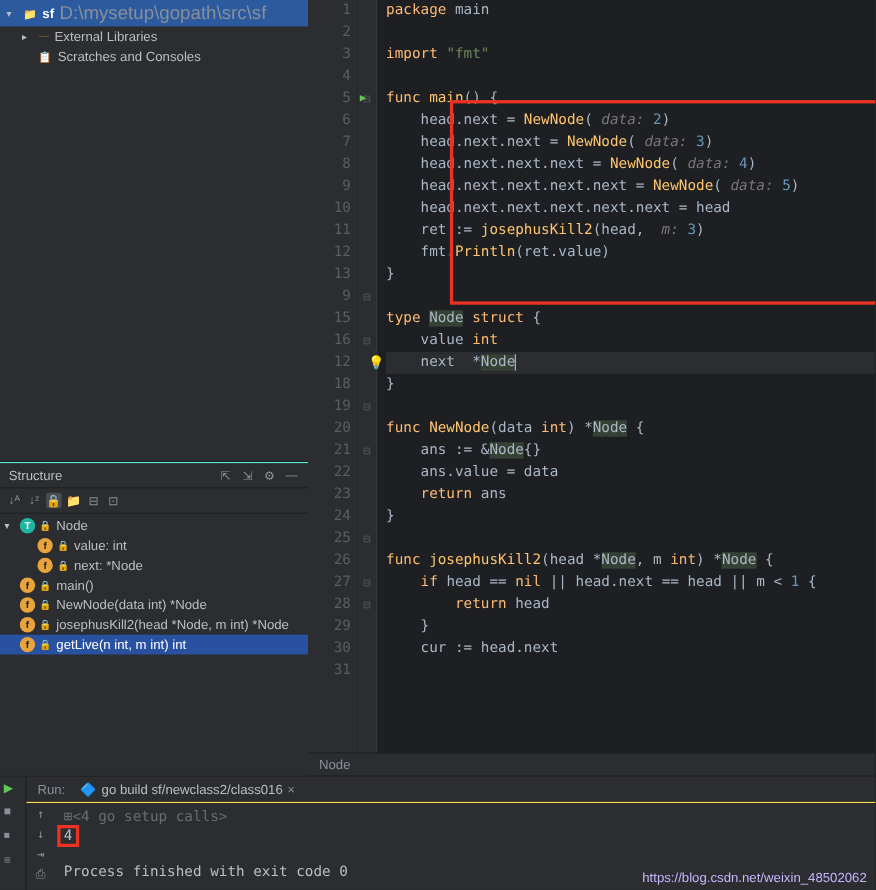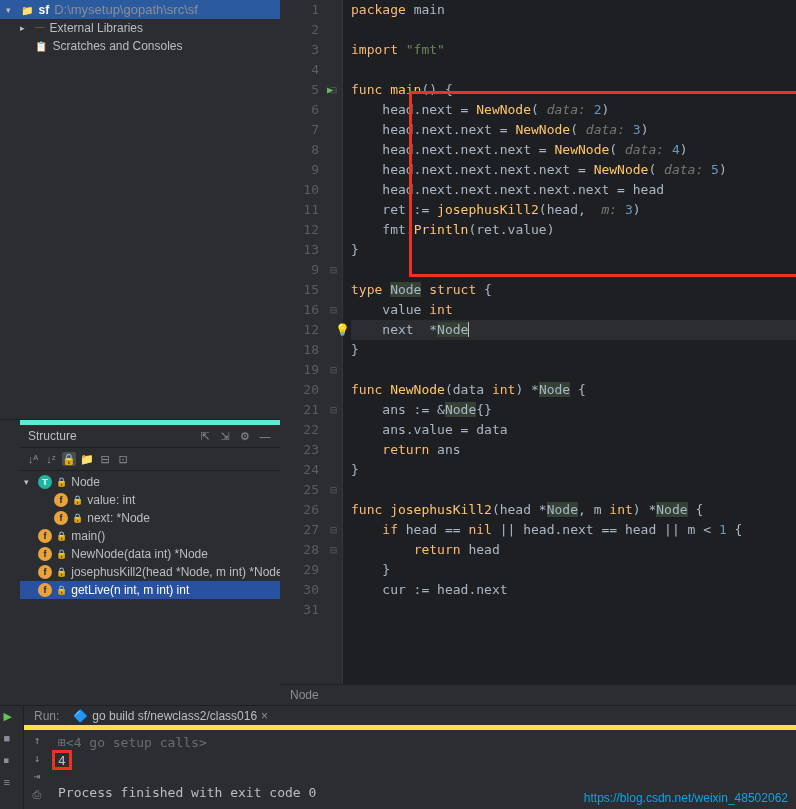--- a/index.html
+++ b/index.html
@@ -18,7 +18,7 @@
 .project-area { flex: 0 0 auto; border-bottom: 1px solid #1e1f22; height: 420px; }
 .project-item { padding: 2px 6px; display: flex; align-items: center; gap: 5px; color: #bcbec4; }
 .project-item.root { background: #2b5a9e; color: #fff; }
-.project-item .path { color: #8a8f99; font-size: 13px; }
+.project-item .path { color: #8a8f99; font-size: 17px; }
 .indent-1 { padding-left: 20px; }
 .folder-icon::before { content: "📁"; font-size: 10px; }
 .lib-icon::before { content: "𝄖"; font-size: 12px; color: #f0a030; }

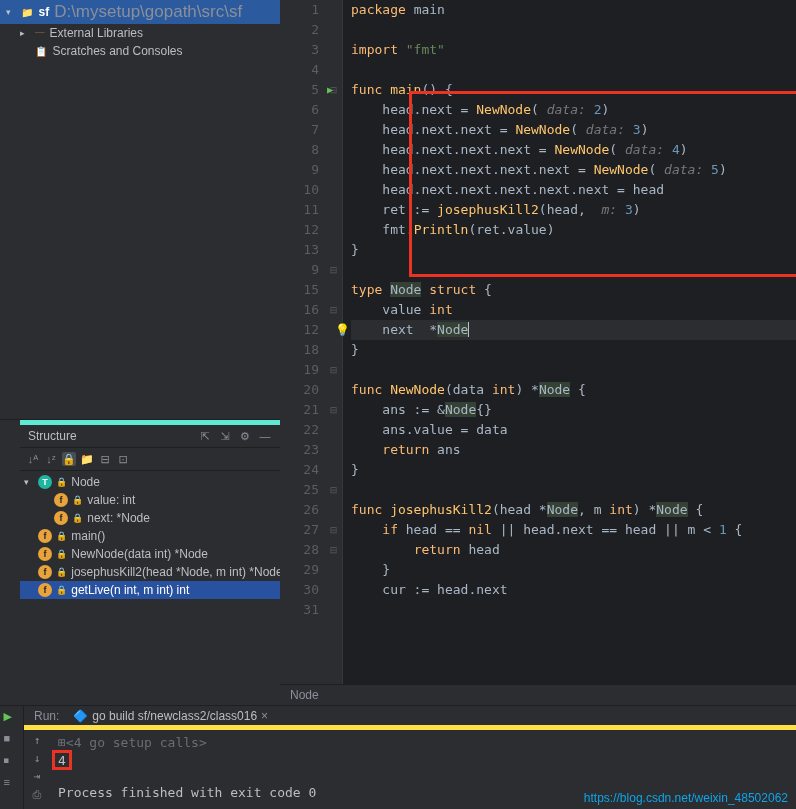--- a/index.html
+++ b/index.html
@@ -25,7 +25,7 @@
 .scratch-icon::before { content: "📋"; font-size: 10px; }
 .expand-arrow { width: 10px; display: inline-block; color: #bcbec4; font-size: 9px; }
 
-.structure-panel { flex: 1; background: #2b2d30; border-top: 5px solid #5eead4; margin-left: 20px; }
+.structure-panel { flex: 1; background: #2b2d30; border-top: 1px solid #5eead4; }
 .structure-header { display: flex; align-items: center; justify-content: space-between; padding: 4px 8px; border-bottom: 1px solid #1e1f22; }
 .structure-title { color: #bcbec4; font-size: 12px; }
 .structure-tools { display: flex; gap: 6px; }

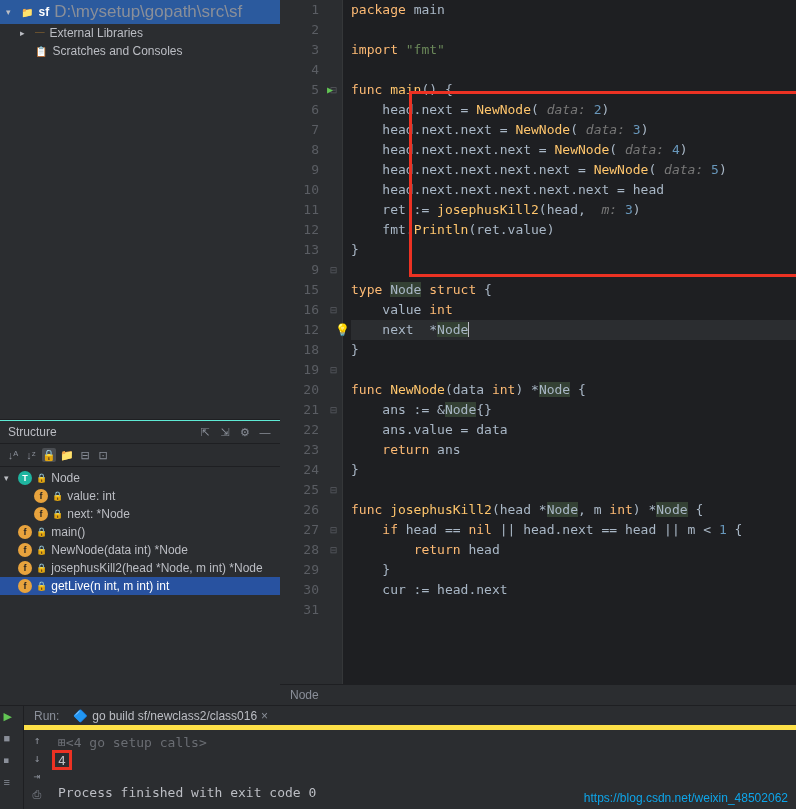--- a/index.html
+++ b/index.html
@@ -72,7 +72,7 @@
 .run-btn { width: 16px; height: 16px; color: #62c554; font-size: 11px; cursor: pointer; }
 .run-btn.grey { color: #8a8f99; }
 .run-content { flex: 1; display: flex; flex-direction: column; }
-.run-tabs { display: flex; align-items: center; border-bottom: 5px solid #fde047; height: 24px; padding-left: 4px; }
+.run-tabs { display: flex; align-items: center; border-bottom: 1px solid #fde047; height: 24px; padding-left: 4px; }
 .run-label { color: #8a8f99; padding: 0 6px; font-size: 12px; }
 .run-tab { padding: 2px 8px; color: #bcbec4; font-size: 12px; display: flex; align-items: center; gap: 4px; }
 .run-tab .close { color: #8a8f99; cursor: pointer; }

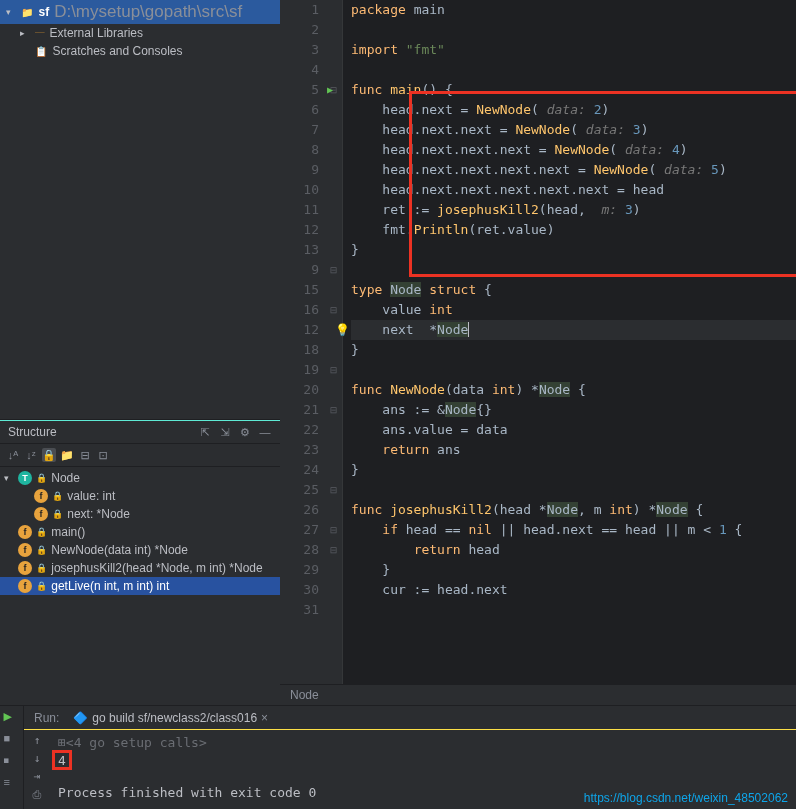--- a/index.html
+++ b/index.html
@@ -80,7 +80,7 @@
 .run-side-tools { position: absolute; left: 6px; top: 4px; display: flex; flex-direction: column; gap: 4px; }
 .redbox.out-box { left: 28px; top: 20px; width: 20px; height: 20px; }
 
-.watermark { position: absolute; bottom: 4px; right: 8px; color: #0ea5e9; font-size: 12px; }
+.watermark { position: absolute; bottom: 4px; right: 8px; color: #c4b5fd; font-size: 12px; }
 </style>
 </head>
 <body>

